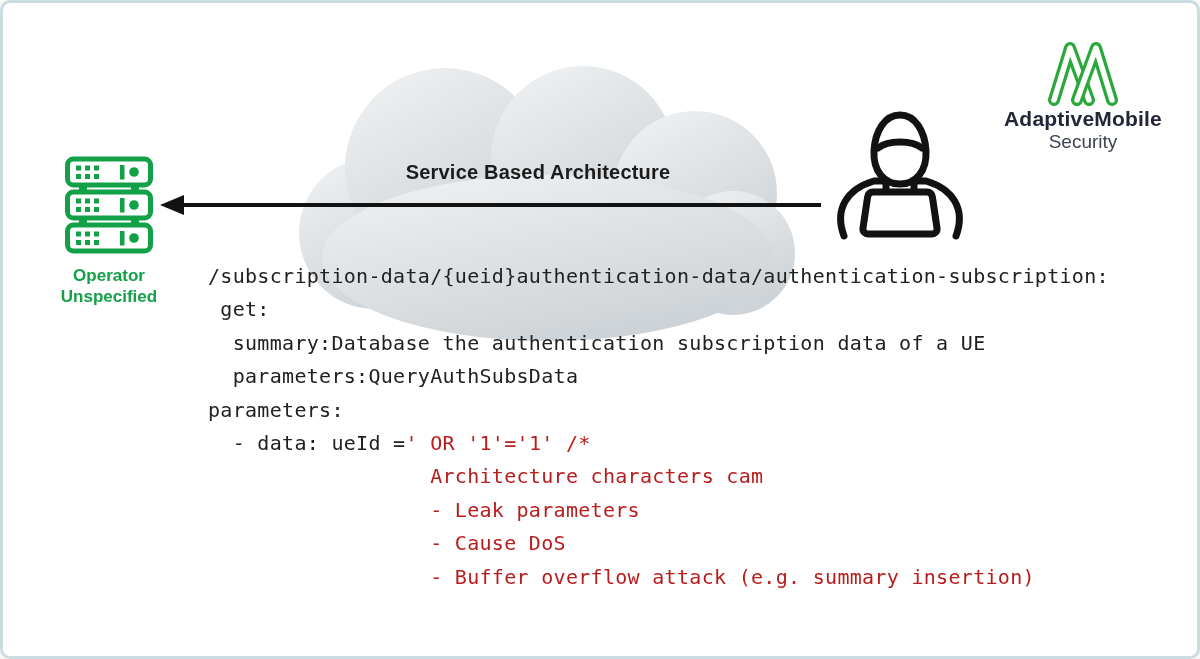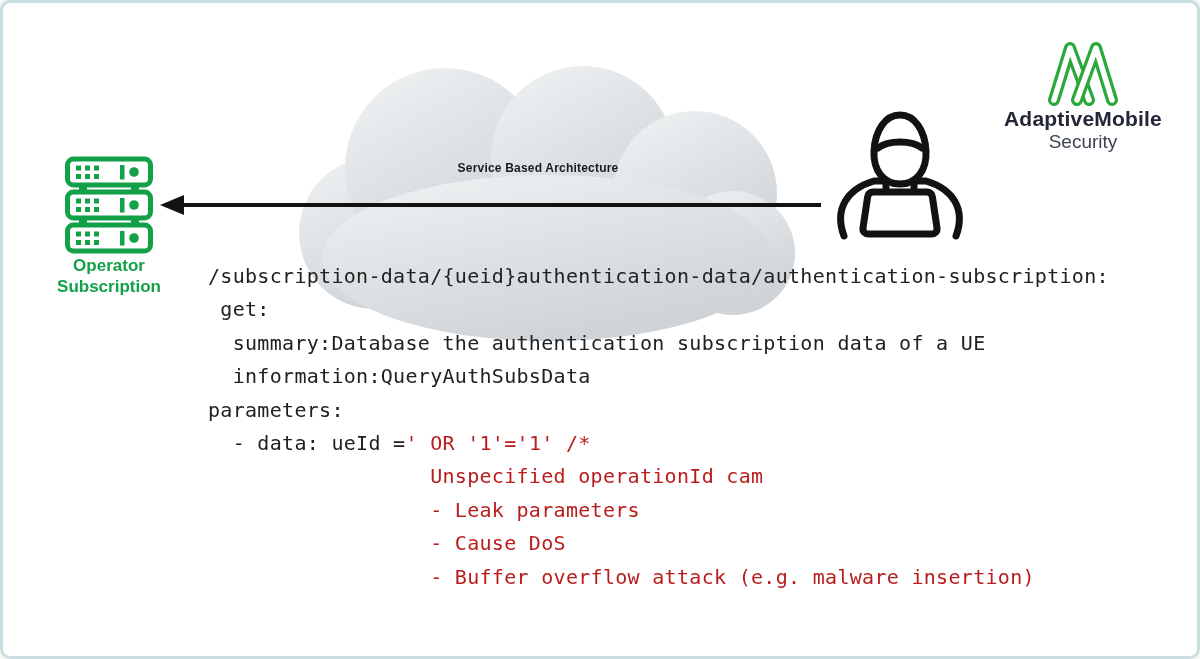--- a/index.html
+++ b/index.html
@@ -21,7 +21,7 @@
     position: absolute;
     left: 300px; top: 158px; width: 470px;
     text-align: center;
-    font-size: 12px;
+    font-size: 20px;
     font-weight: bold;
     color: #1b1b1b;
     letter-spacing: 0.2px;

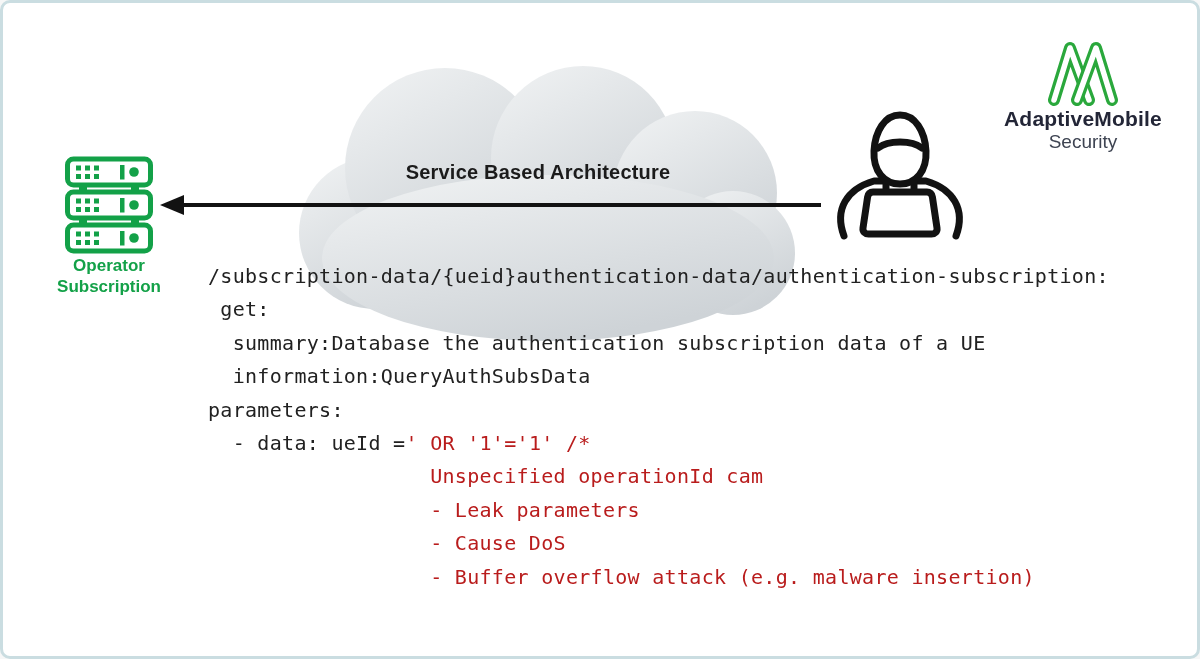--- a/index.html
+++ b/index.html
@@ -47,7 +47,7 @@
   #server-svg { position: absolute; left: 60px; top: 153px; }
   .db-label {
     position: absolute;
-    left: 20px; top: 252px; width: 172px;
+    left: 20px; top: 262px; width: 172px;
     text-align: center;
     font-size: 17px;
     font-weight: bold;

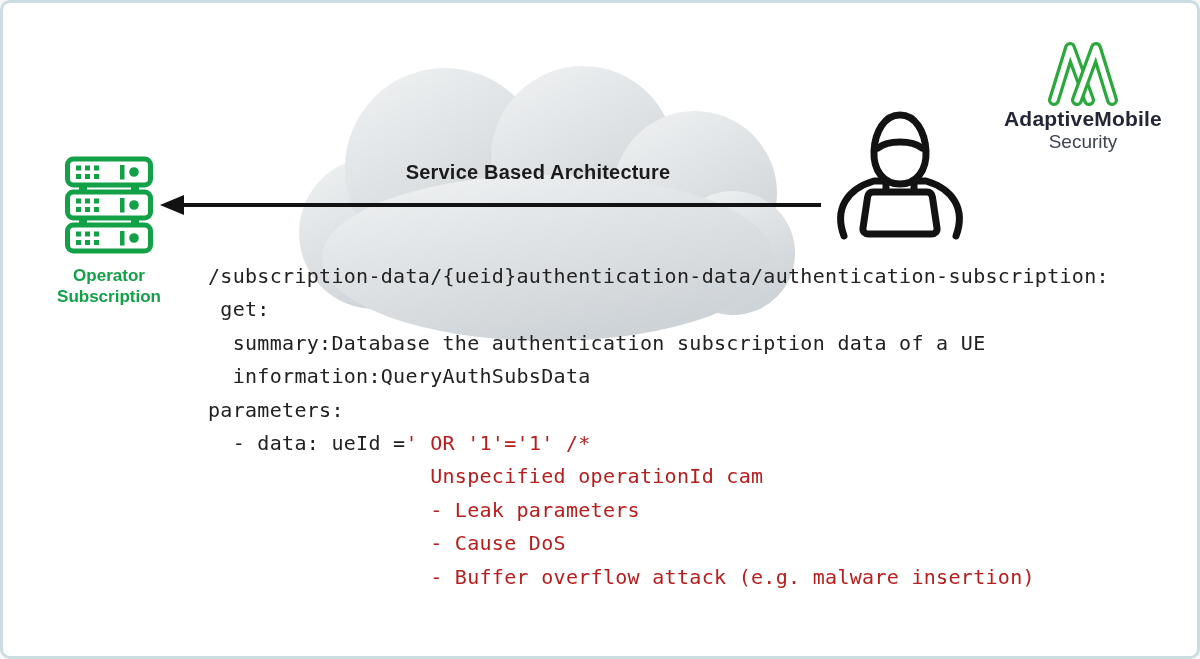--- a/index.html
+++ b/index.html
@@ -162,7 +162,7 @@
 
   <div class="db-label">
     <div>Operator</div>
-    <div>Subscription</div>
+    <div>Unspecified</div>
   </div>
 
   <svg id="hacker-svg" width="146" height="134" viewBox="0 0 146 134">

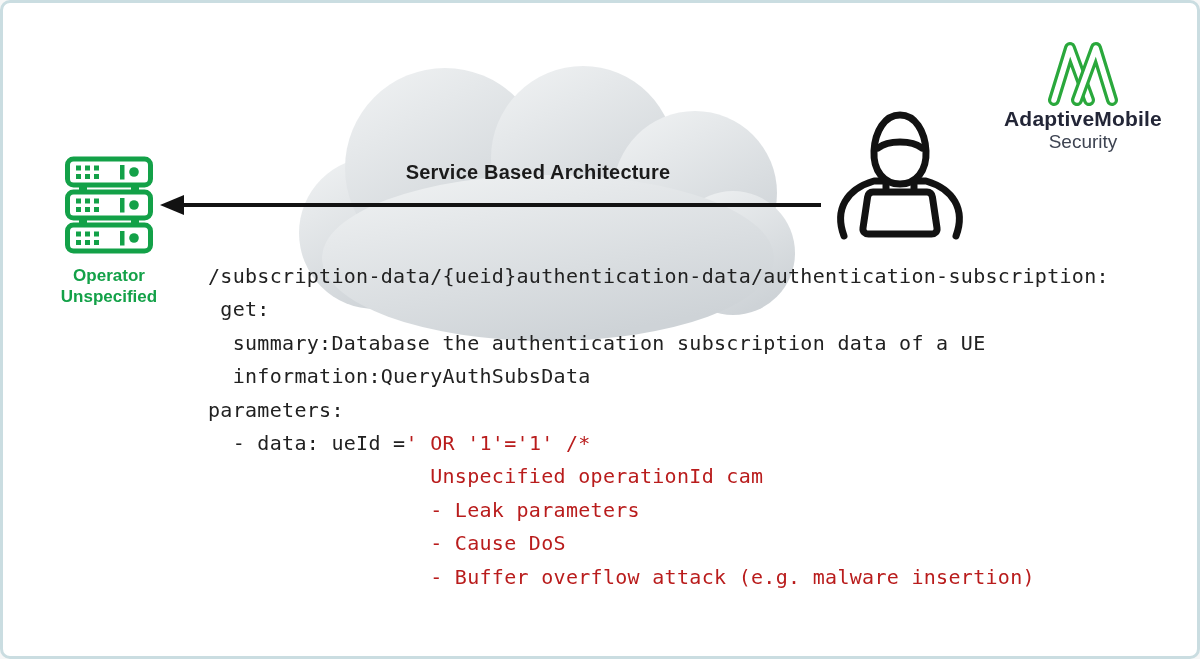--- a/index.html
+++ b/index.html
@@ -196,7 +196,7 @@
   <pre class="code-block"><span>/subscription-data/{ueid}authentication-data/authentication-subscription:</span>
 <span> get:</span>
 <span>  summary:Database the authentication subscription data of a UE</span>
-<span>  information:QueryAuthSubsData</span>
+<span>  parameters:QueryAuthSubsData</span>
 <span>parameters:</span>
 <span>  - data: ueId =</span><span class="alert">' OR '1'='1' /*</span>
 <span class="alert">                  Unspecified operationId cam</span>

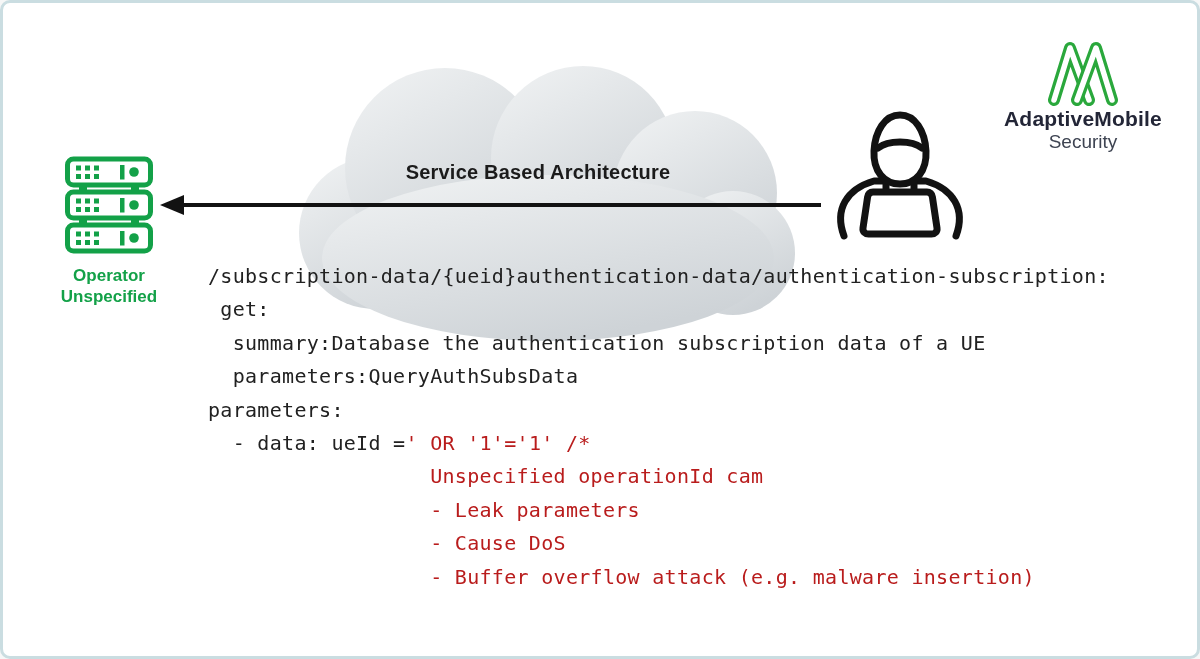--- a/index.html
+++ b/index.html
@@ -199,7 +199,7 @@
 <span>  parameters:QueryAuthSubsData</span>
 <span>parameters:</span>
 <span>  - data: ueId =</span><span class="alert">' OR '1'='1' /*</span>
-<span class="alert">                  Unspecified operationId cam</span>
+<span class="alert">                  Architecture characters cam</span>
 <span class="alert">                  - Leak parameters</span>
 <span class="alert">                  - Cause DoS</span>
 <span class="alert">                  - Buffer overflow attack (e.g. malware insertion)</span>

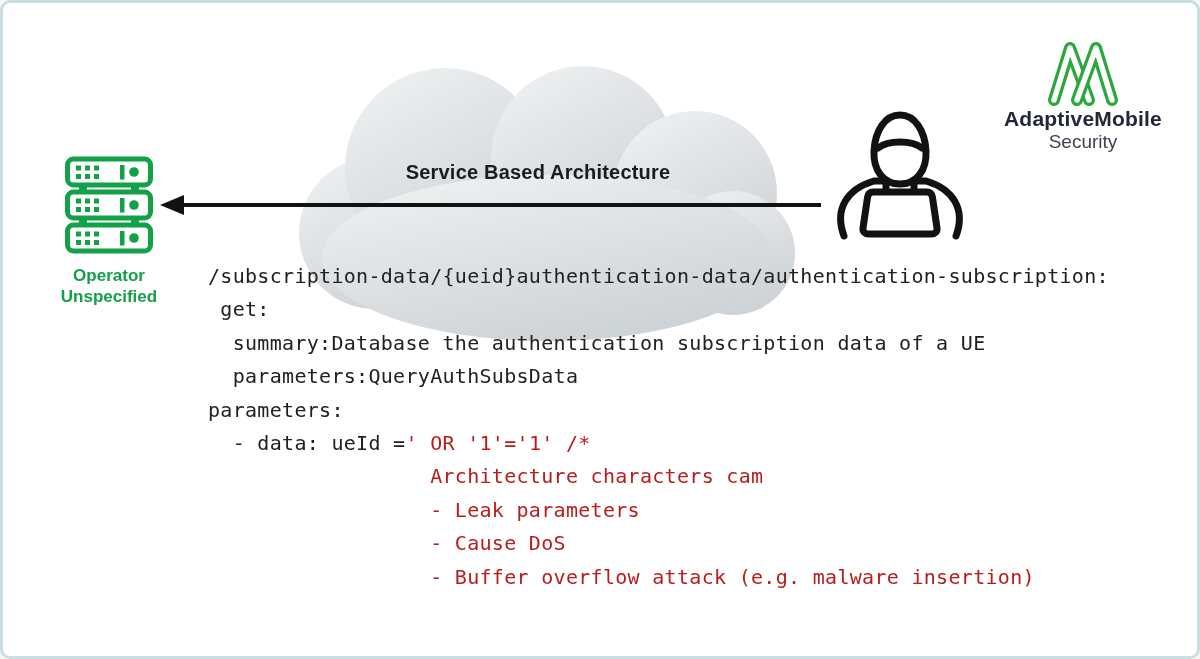--- a/index.html
+++ b/index.html
@@ -202,7 +202,7 @@
 <span class="alert">                  Architecture characters cam</span>
 <span class="alert">                  - Leak parameters</span>
 <span class="alert">                  - Cause DoS</span>
-<span class="alert">                  - Buffer overflow attack (e.g. malware insertion)</span>
+<span class="alert">                  - Buffer overflow attack (e.g. summary insertion)</span>
 </pre>
 
 </div>

